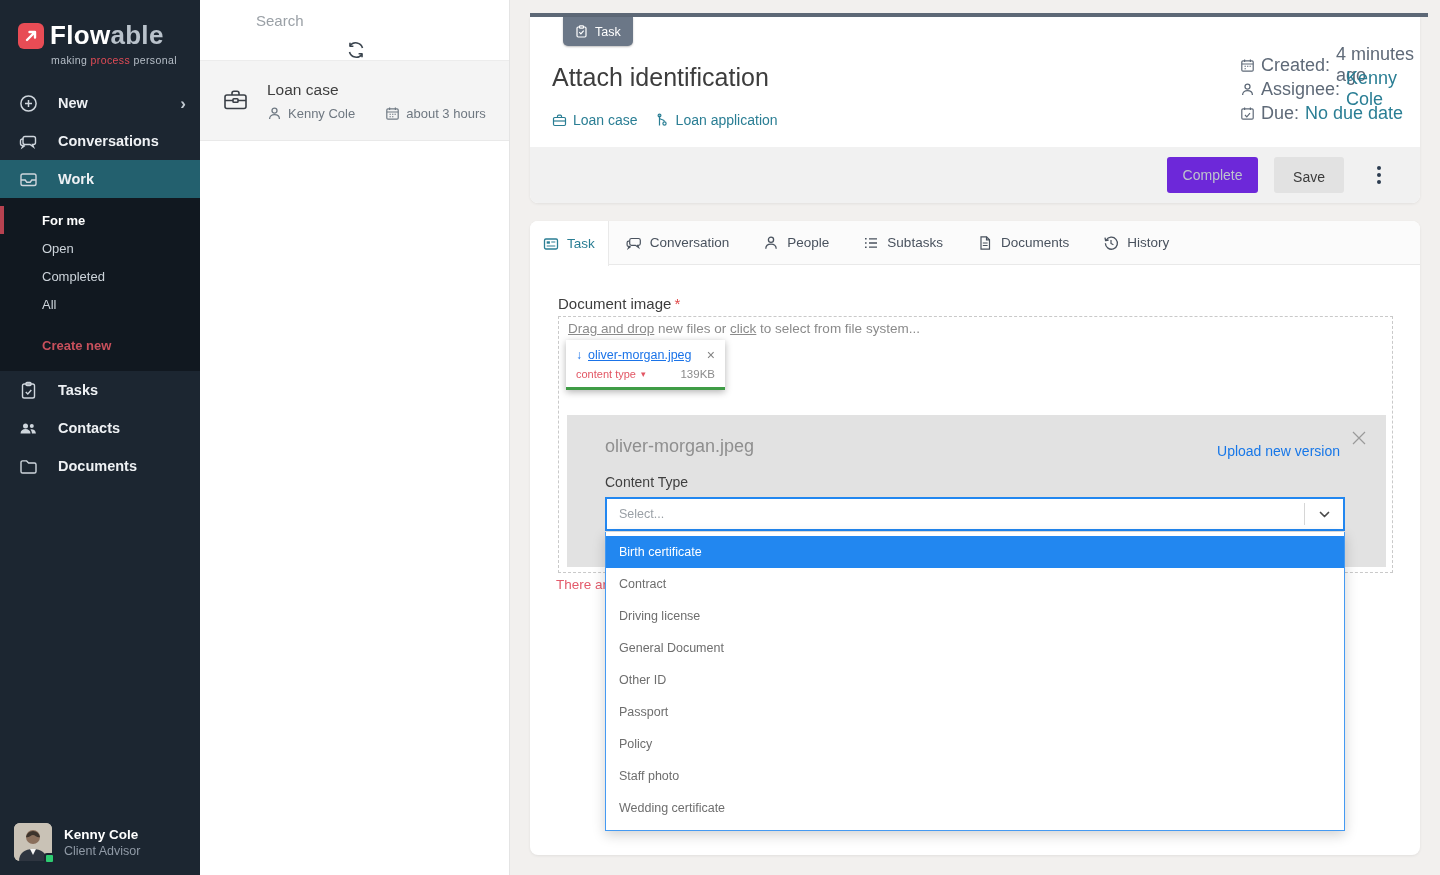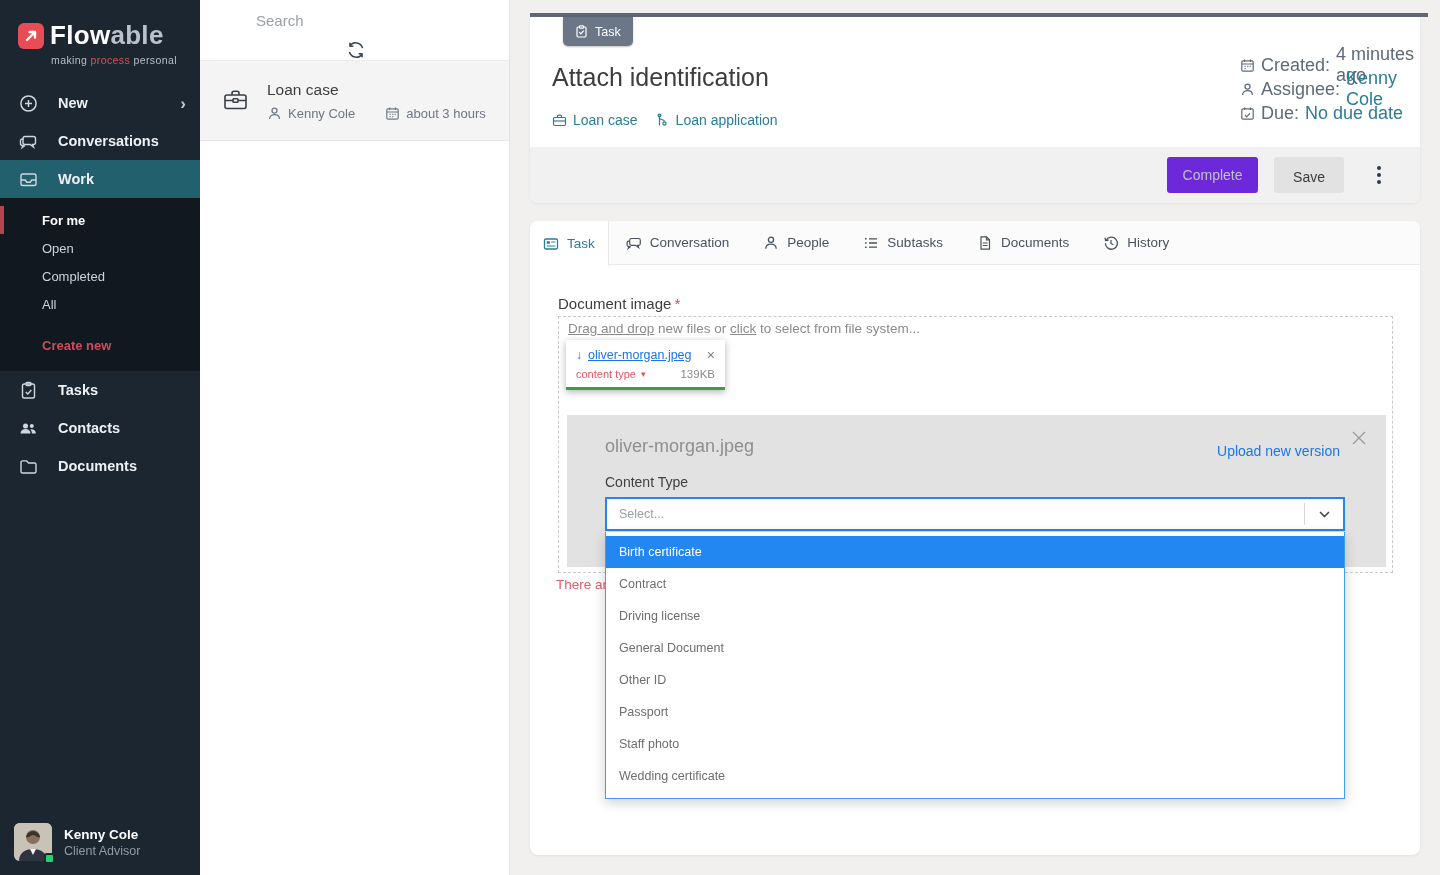--- a/index.html
+++ b/index.html
@@ -462,6 +462,7 @@
       <div class="opt">General Document</div>
       <div class="opt">Other ID</div>
       <div class="opt">Passport</div>
+      <div class="opt">Policy</div>
       <div class="opt">Staff photo</div>
       <div class="opt">Wedding certificate</div>
     </div>

